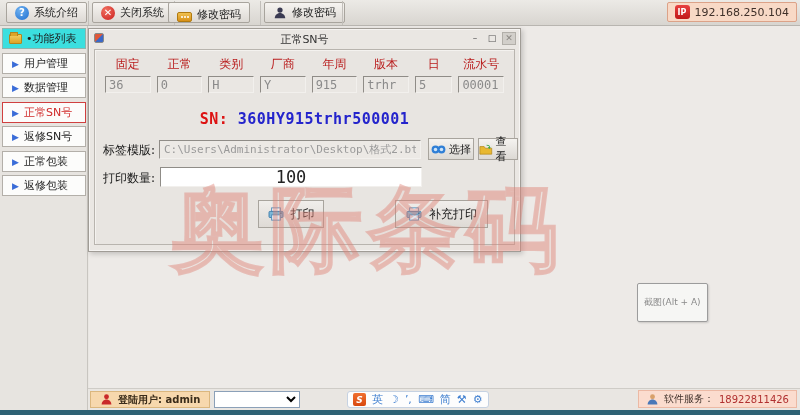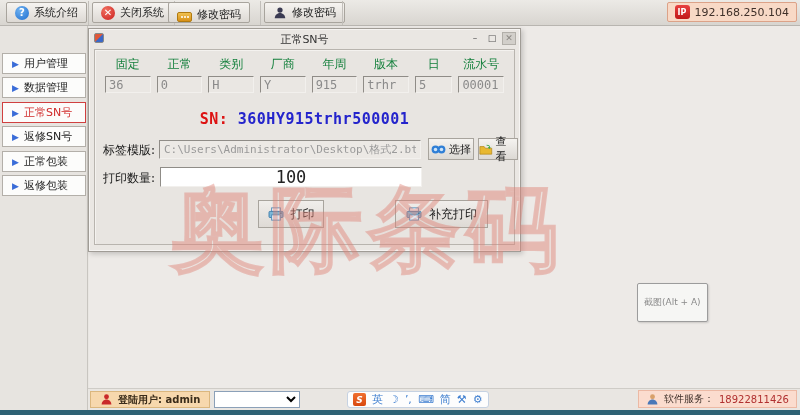--- a/index.html
+++ b/index.html
@@ -163,6 +163,10 @@
   <div class="main"></div>
 
   <div class="sidebar">
+    <div class="side-item first" style="top:2px;">
+      <span class="folder-ic"></span>
+      <span>•功能列表</span>
+    </div>
     <div class="side-item" style="top:27px;">
       <span class="arrow">▶</span>
       <span>用户管理</span>

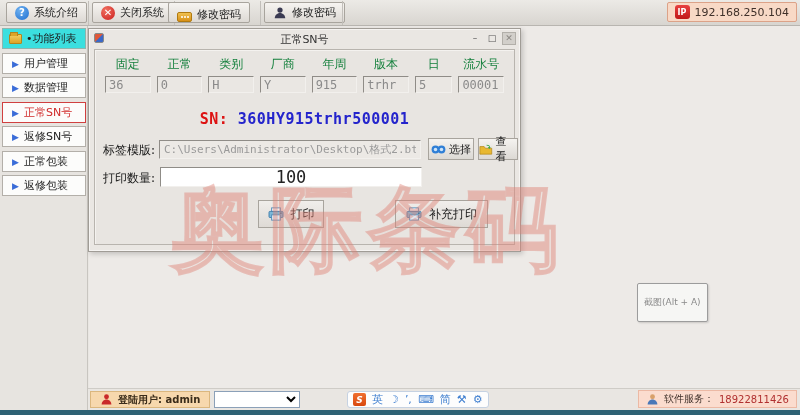--- a/index.html
+++ b/index.html
@@ -61,7 +61,7 @@
   .fields { position:absolute; left:0; right:0; top:6px; display:flex; gap:6px; padding:0 10px; }
   .fcol { flex:1; min-width:0; }
   .fcol.small { flex:.82; }
-  .flabel { text-align:center; font-size:12px; color:#15803d; font-family:"DejaVu Serif", serif; white-space:nowrap; }
+  .flabel { text-align:center; font-size:12px; color:#b91c1c; font-family:"DejaVu Serif", serif; white-space:nowrap; }
   .finput { width:100%; height:17px; margin-top:3px; background:#eae7e3; color:#8a8a8a;
     border:1px solid; border-color:#8f8c87 #f2f0ed #f2f0ed #8f8c87; font-family:"DejaVu Sans Mono", monospace;
     font-size:12px; padding:0 3px; }

